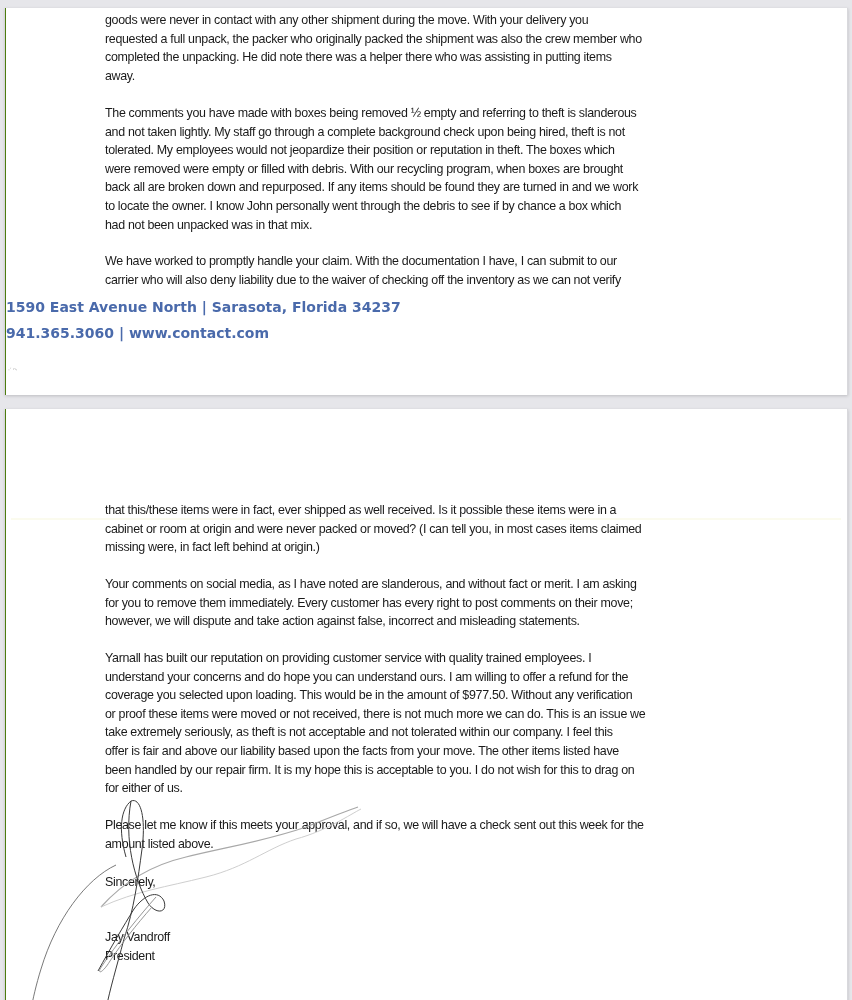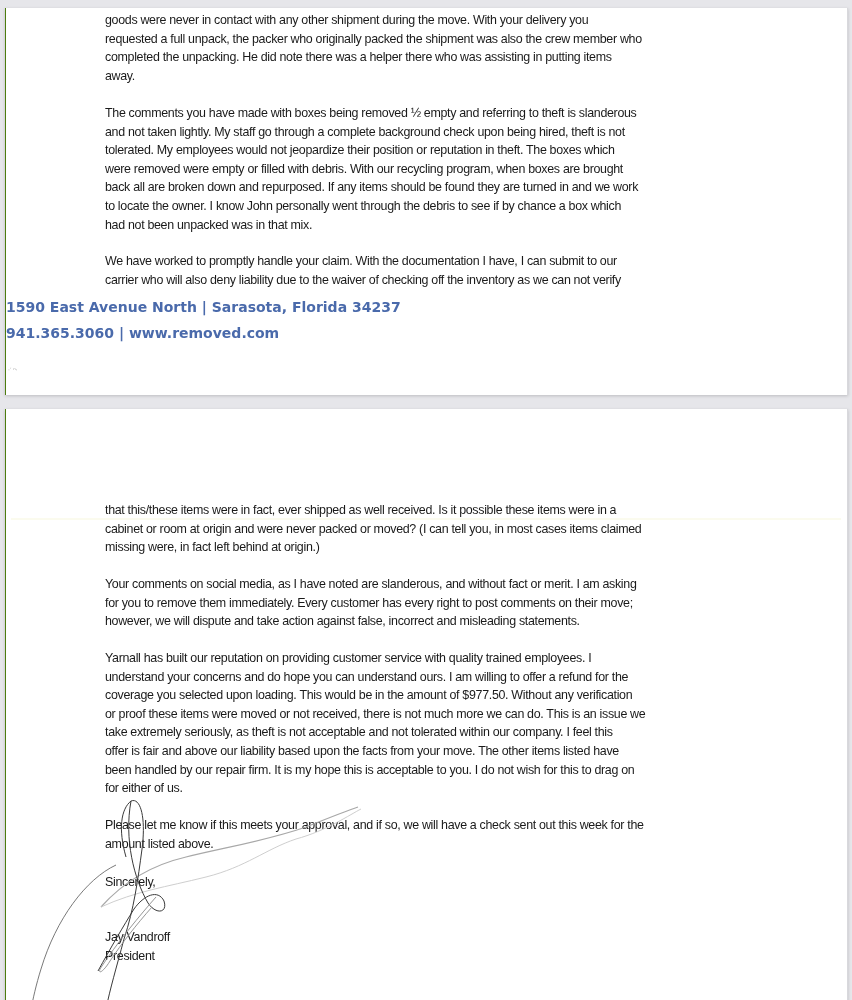--- a/index.html
+++ b/index.html
@@ -85,7 +85,7 @@
   </div>
 
   <div class="footer" style="top:291px;">1590 East Avenue North | Sarasota, Florida 34237</div>
-  <div class="footer" style="top:317px;">941.365.3060 | www.removed.com</div>
+  <div class="footer" style="top:317px;">941.365.3060 | www.contact.com</div>
 
   <div class="scan-marks" style="top:326px;">·</div>
   <div class="scan-marks" style="top:358px;">·′ ⁿ·</div>

